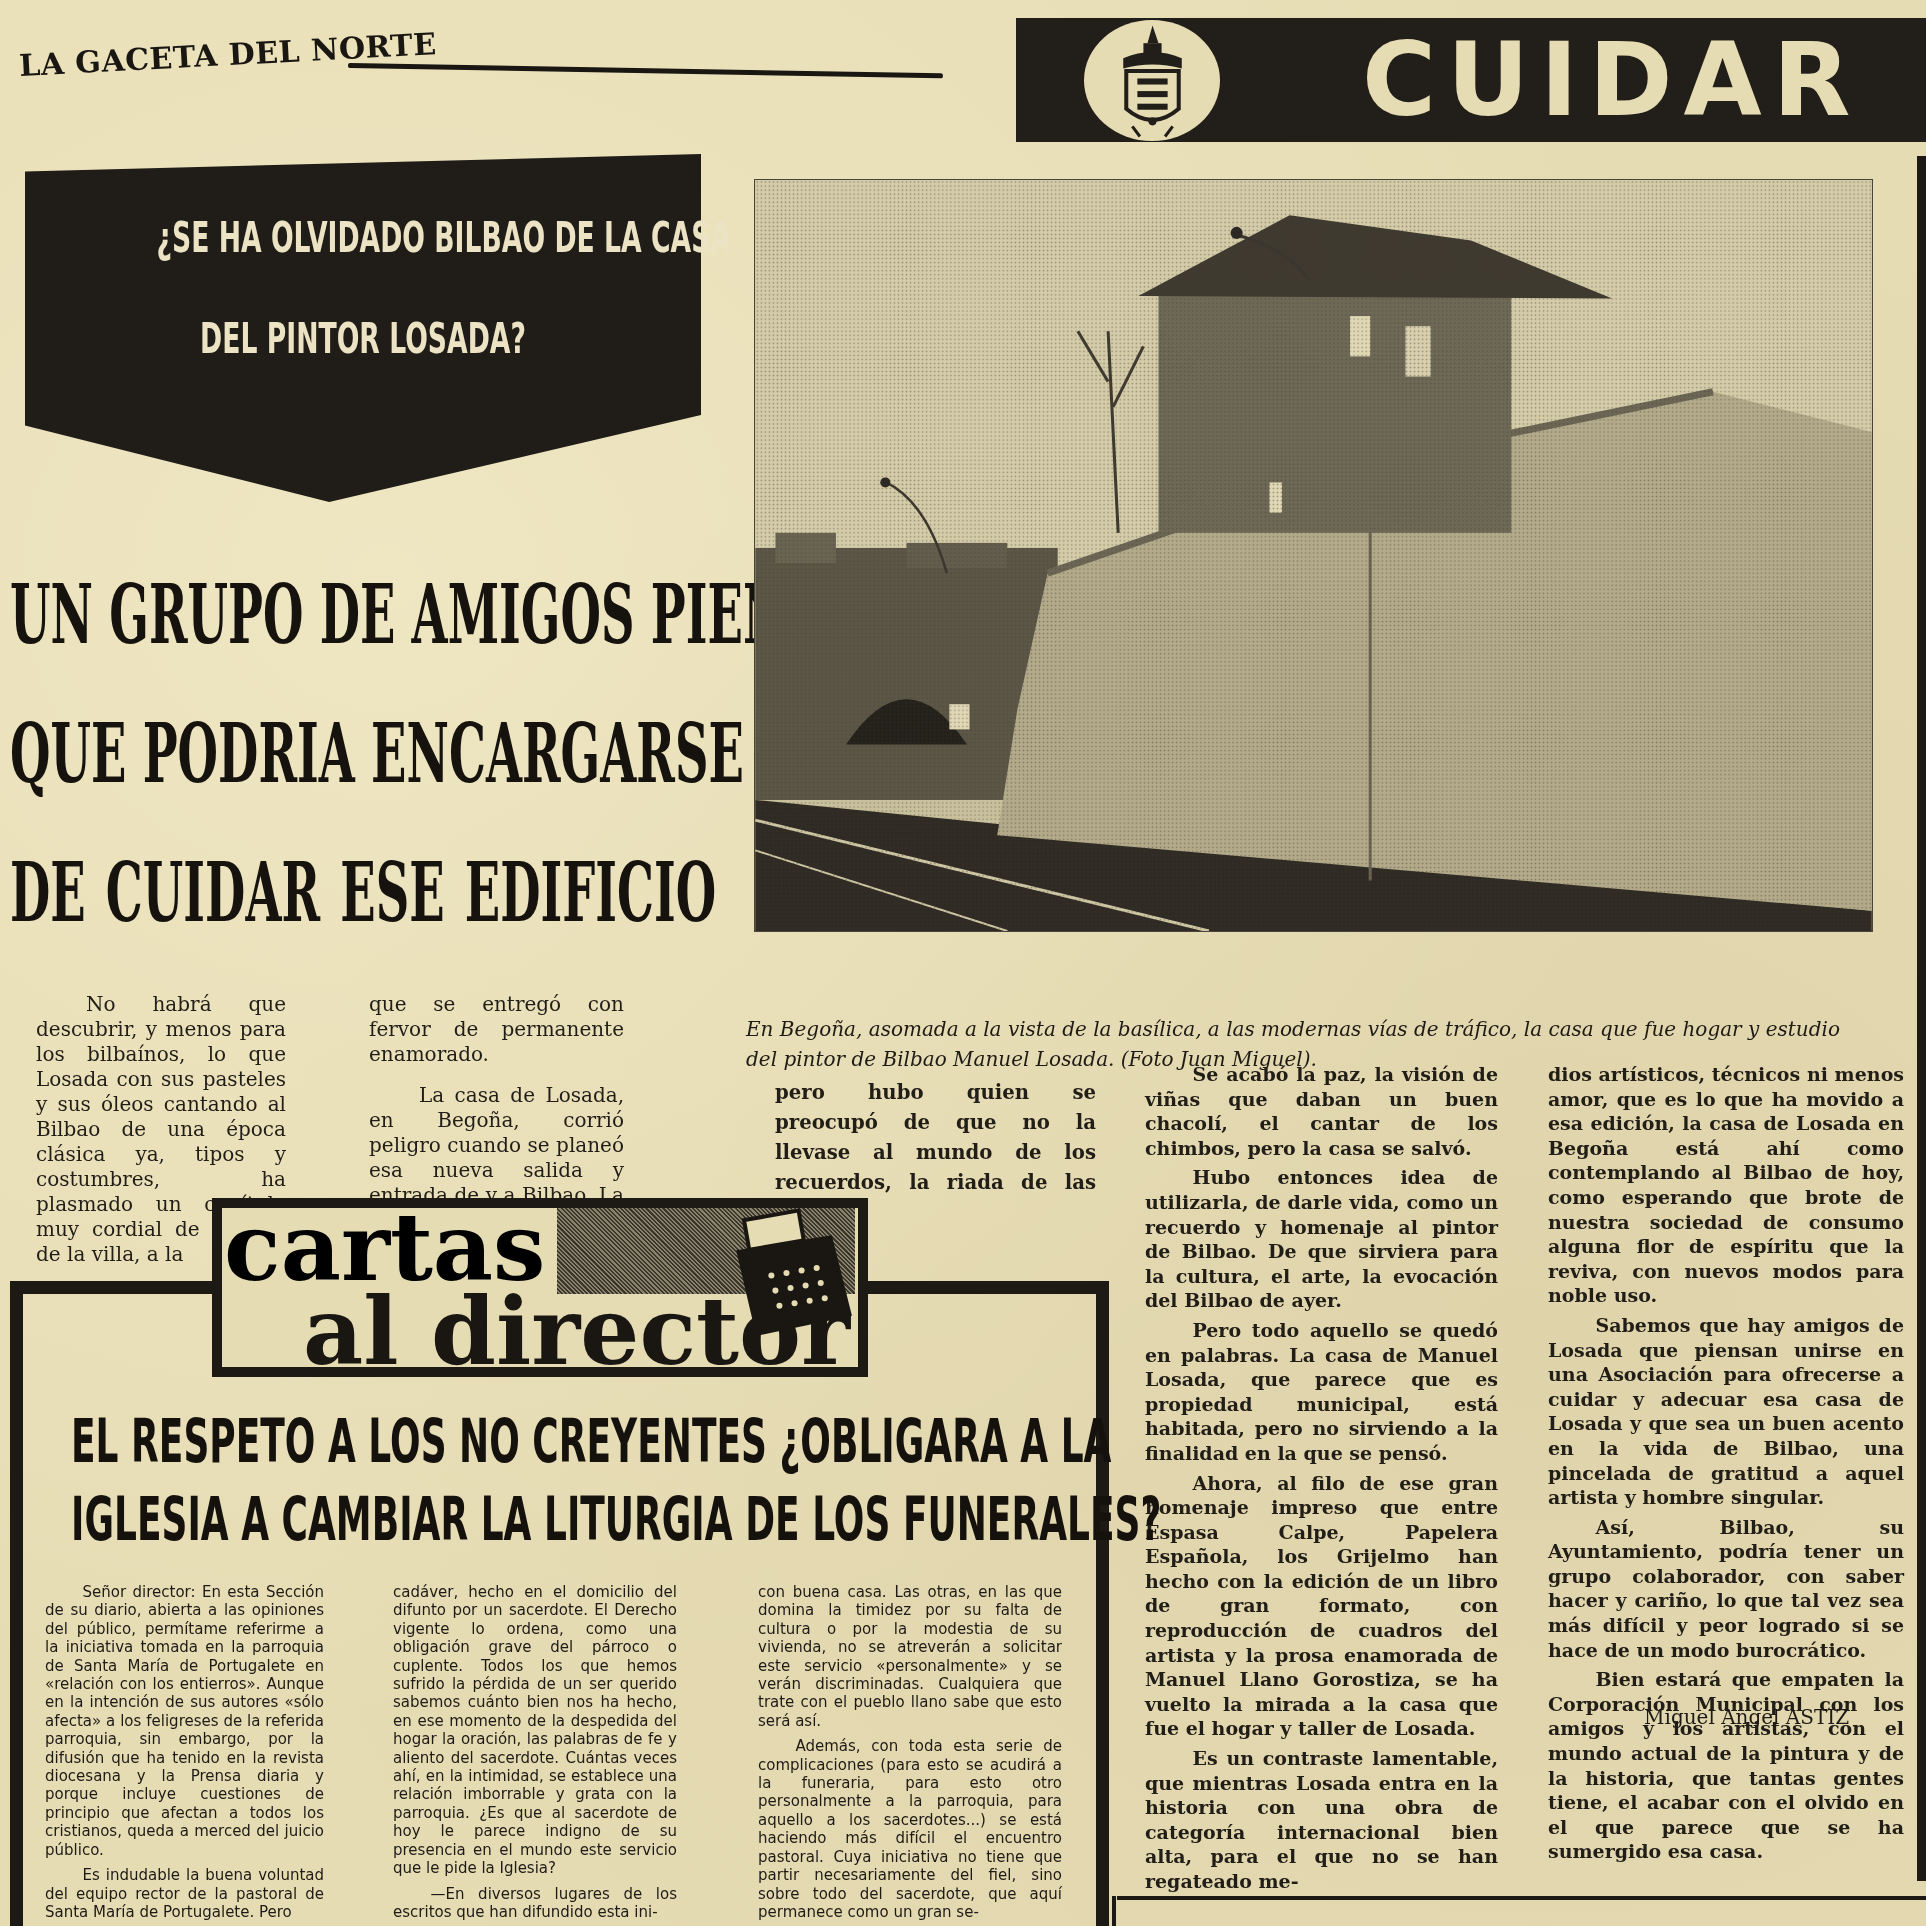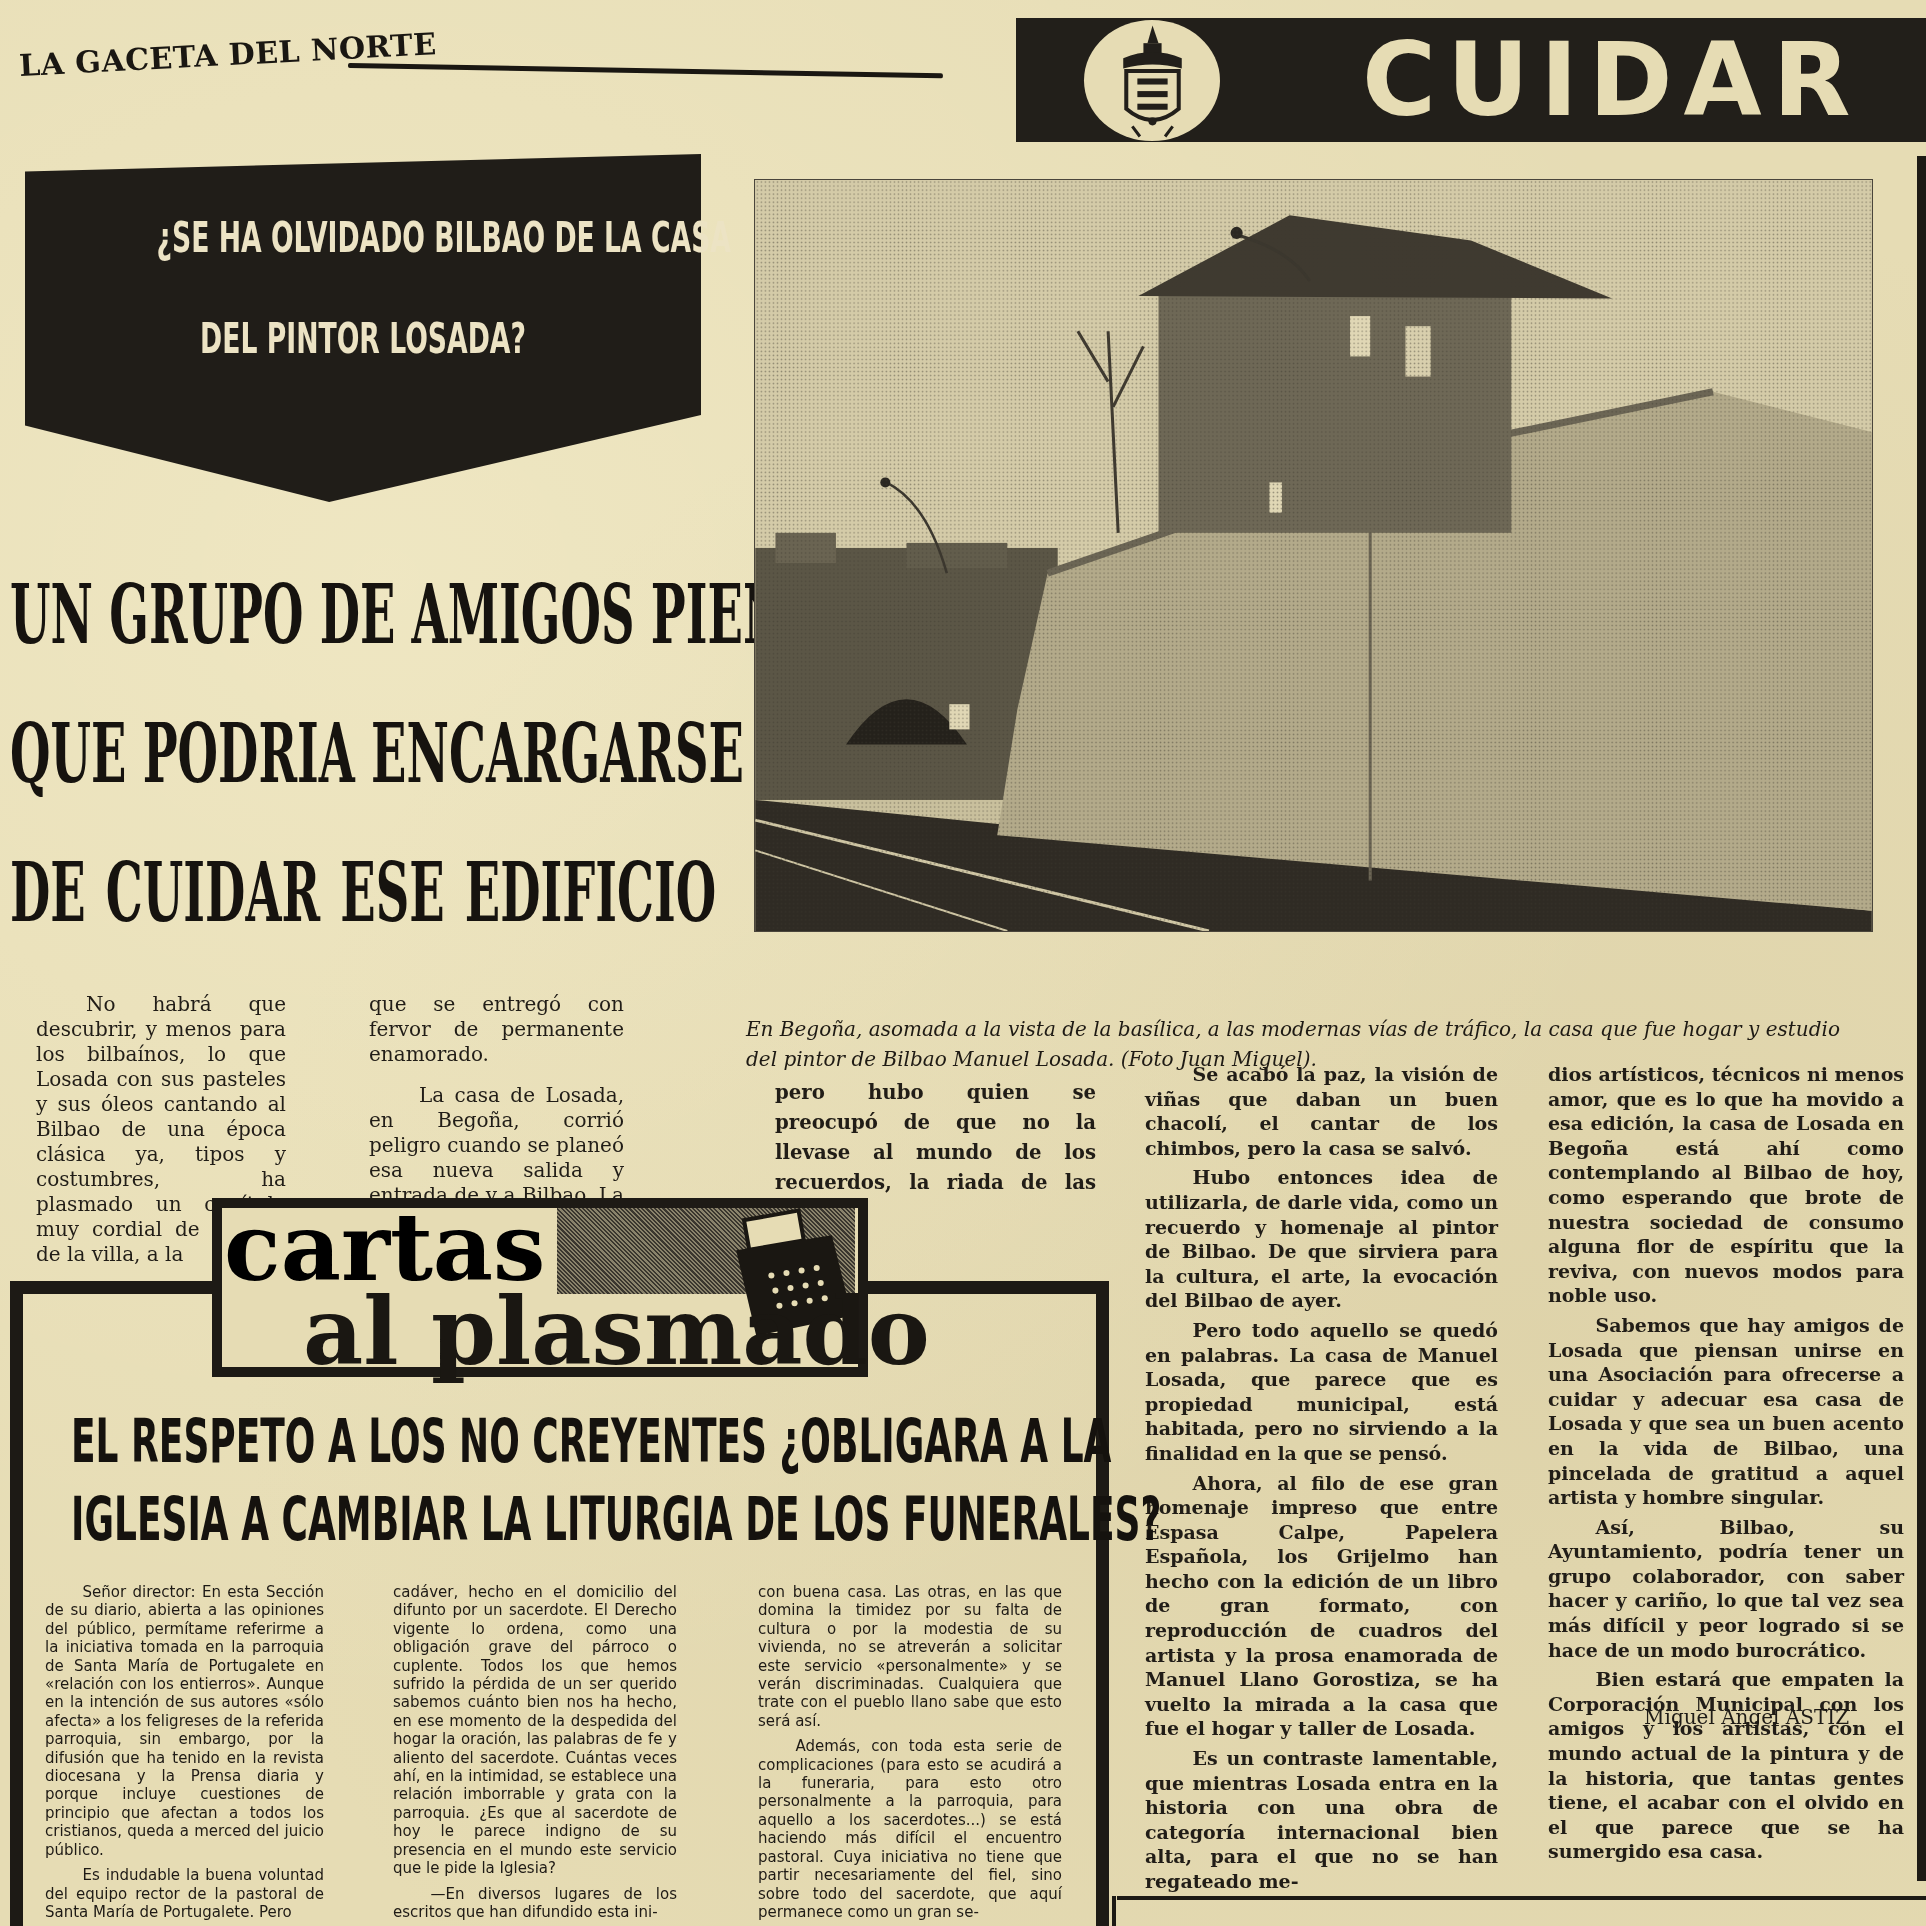--- a/index.html
+++ b/index.html
@@ -259,7 +259,7 @@
   </g>
 </svg>
 <div class="abs logo-top">cartas</div>
-<div class="abs logo-bottom">al plasmado</div>
+<div class="abs logo-bottom">al director</div>
 
 <div class="abs letter-headline">
   <div>EL RESPETO A LOS NO CREYENTES ¿OBLIGARA A LA</div>

